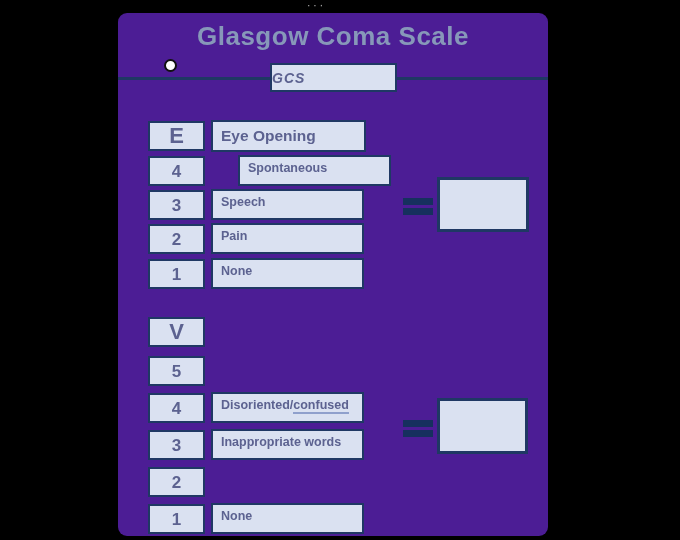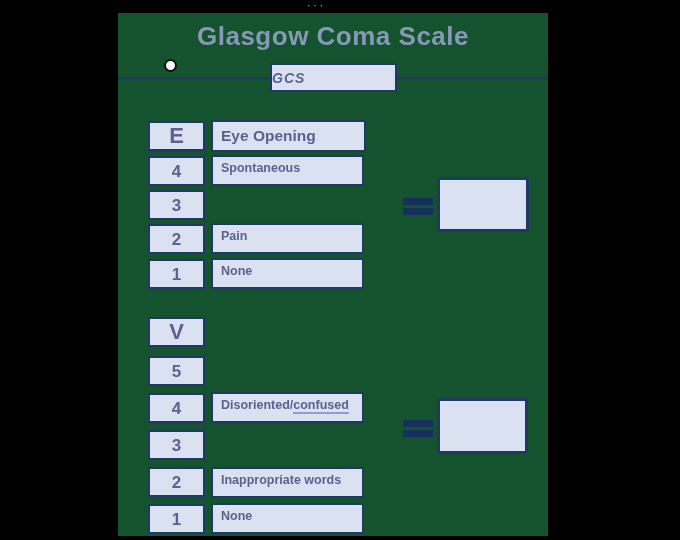--- a/index.html
+++ b/index.html
@@ -27,7 +27,8 @@
     position: absolute;
     left: 118px; top: 13px;
     width: 430px; height: 523px;
-    background: #14532d;
+    background: #4c1d95;
+    border-radius: 9px;
   }
   .title {
     position: absolute;

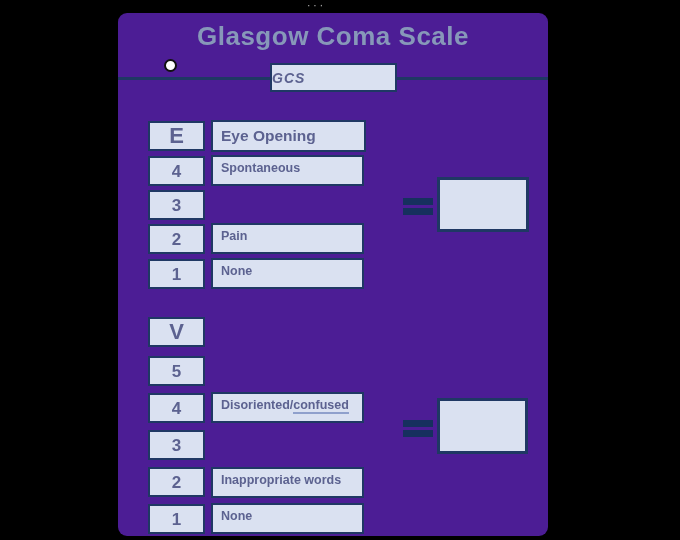--- a/index.html
+++ b/index.html
@@ -136,7 +136,7 @@
     <div class="numbox" style="top:143px;">
       <span>4</span>
     </div>
-    <div class="labbox" style="top:142px;">
+    <div class="labbox" style="top:142px;margin-left:27px;">
       <span>Spontaneous</span><span class="u"></span>
     </div>
 

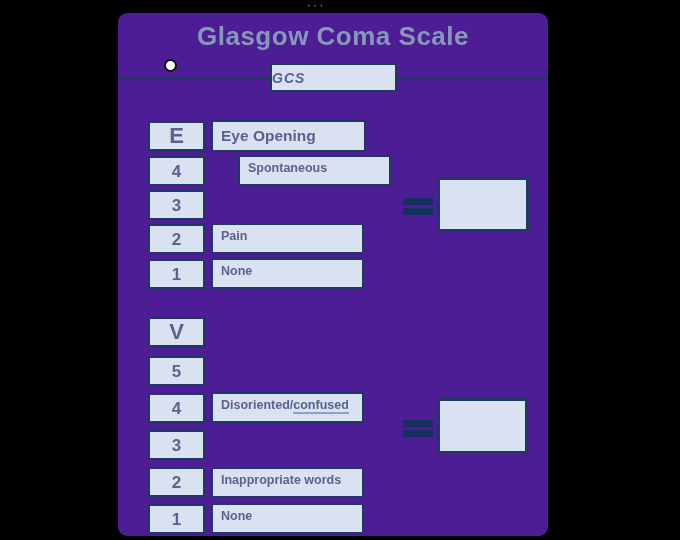--- a/index.html
+++ b/index.html
@@ -143,6 +143,9 @@
     <div class="numbox" style="top:177px;">
       <span>3</span>
     </div>
+    <div class="labbox" style="top:176px;">
+      <span>Speech</span><span class="u"></span>
+    </div>
 
     <div class="numbox" style="top:211px;">
       <span>2</span>

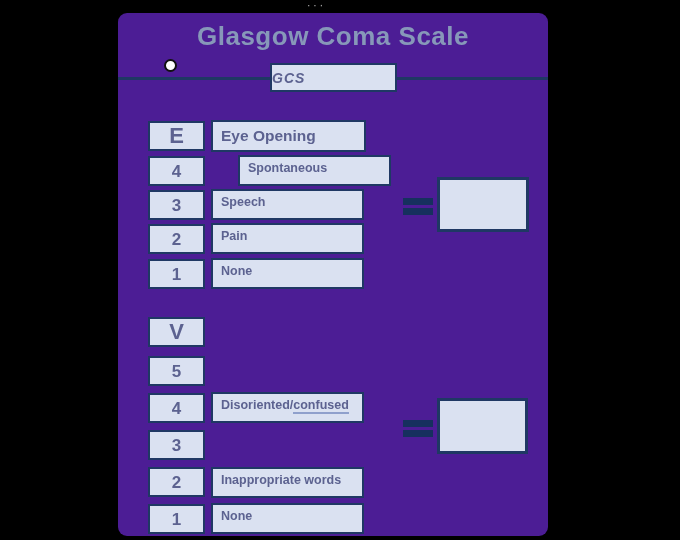--- a/index.html
+++ b/index.html
@@ -185,7 +185,7 @@
     <div class="numbox" style="top:417px;">
       <span>3</span>
     </div>
-    <div class="labbox" style="top:416px;margin-top:38px;">
+    <div class="labbox" style="top:416px;">
       <span>Inappropriate words</span><span class="u"></span>
     </div>
 

